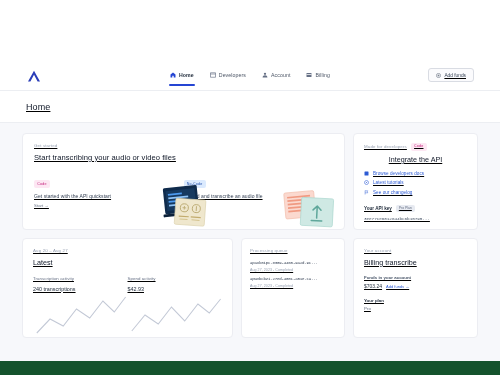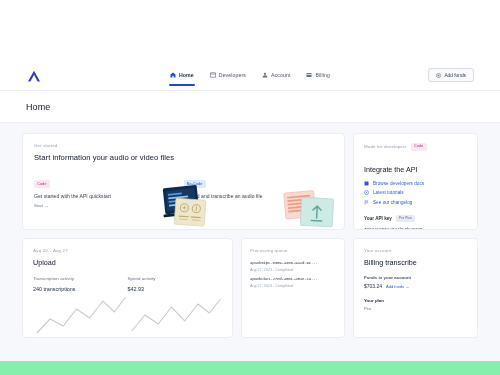--- a/index.html
+++ b/index.html
@@ -10,7 +10,7 @@
     font-family: "Liberation Sans", sans-serif;
     -webkit-font-smoothing: antialiased;
   }
-  .viewport { width: 500px; height: 375px; position: relative; background:#86efac; overflow:hidden; }
+  .viewport { width: 500px; height: 375px; position: relative; background:#14532d; overflow:hidden;text-decoration:underline; }
 
   
   .top-gap { height: 60px; background:#ffffff; }

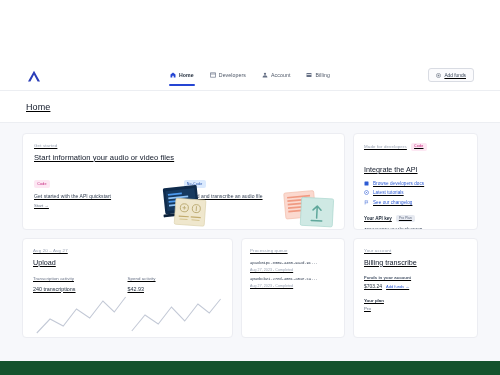--- a/index.html
+++ b/index.html
@@ -229,7 +229,7 @@
 
       <div class="card card-getstarted">
         <div class="eyebrow">Get started</div>
-        <div class="gs-title">Start information your audio or video files</div>
+        <div class="gs-title">Start transcribing your audio or video files</div>
 
         <div class="gs-cols">
           <div class="gs-col">

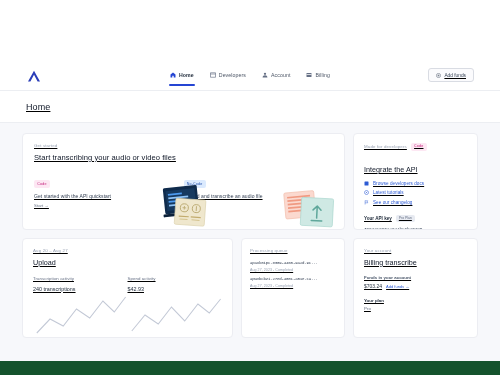--- a/index.html
+++ b/index.html
@@ -107,7 +107,7 @@
   
   .card-api { flex:1 1 auto; height:97px; padding:9px 10px 0 10px; }
   .api-eyebrow { display:flex; align-items:center; gap:4px; }
-  .api-title { font-size:7.2px; color:#101828; margin-top:14px; }
+  .api-title { font-size:7.2px; color:#101828; margin-top:4px;text-align:center; }
   .api-links { margin-top:7px; display:flex; flex-direction:column; gap:4.5px; }
   .api-link { display:flex; align-items:center; gap:4px; font-size:4.6px; color:#2d5bd4; letter-spacing:.05px; }
   .al-ico { width:5px; height:5px; display:flex; align-items:center; justify-content:center; }

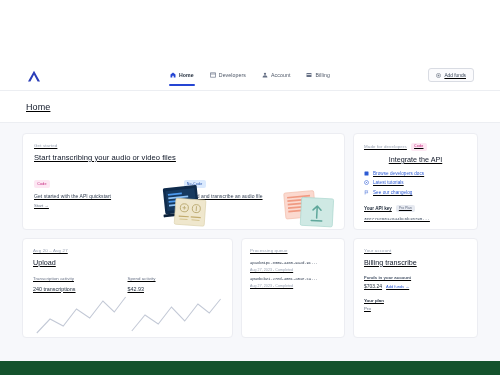--- a/index.html
+++ b/index.html
@@ -335,7 +335,7 @@
 
       <div class="card card-reports">
         <div class="eyebrow">Aug 20 – Aug 27</div>
-        <div class="r-title">Upload</div>
+        <div class="r-title">Latest</div>
         <div class="metrics">
           <div class="metric">
             <div class="m-label">Transcription activity</div>

